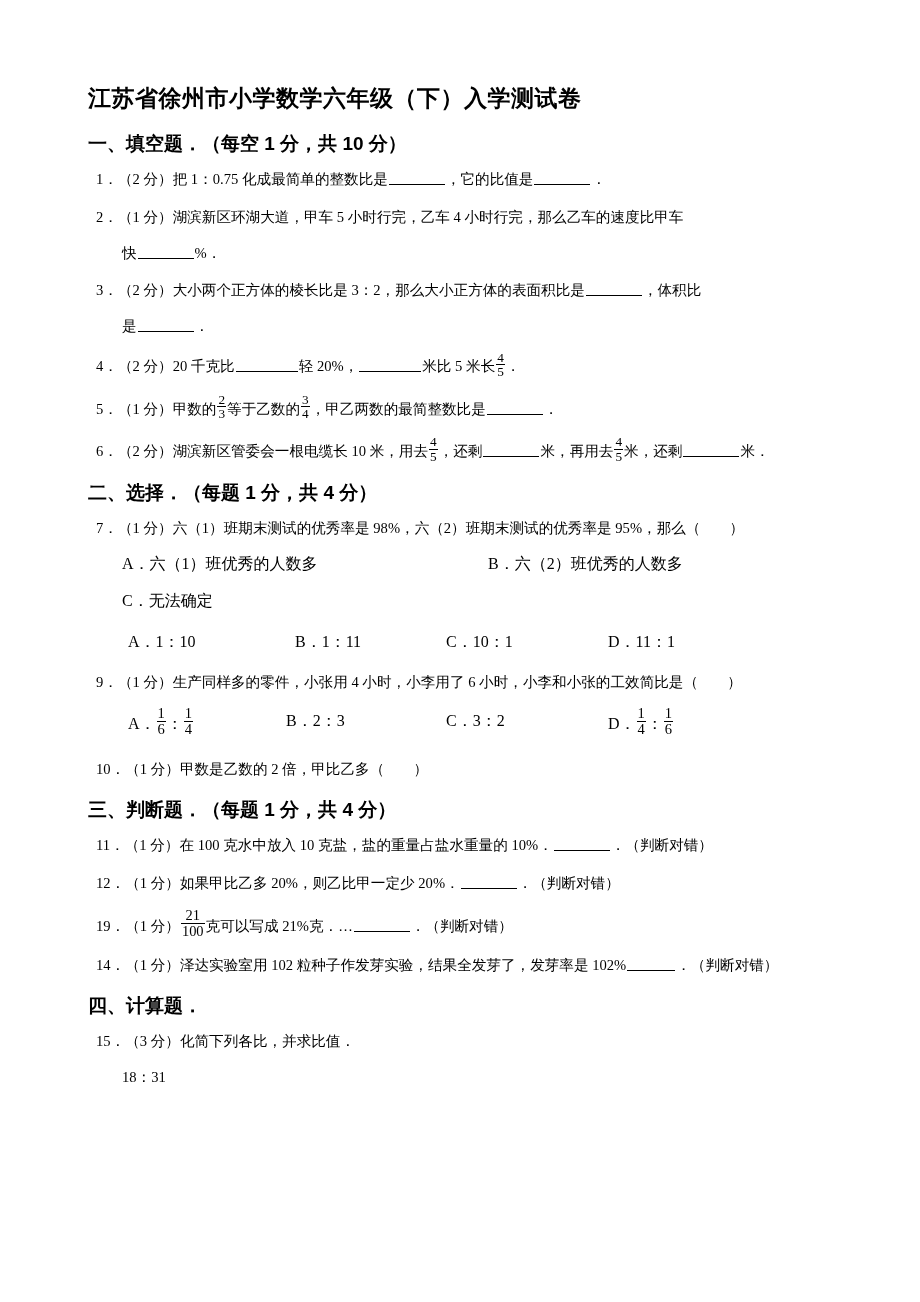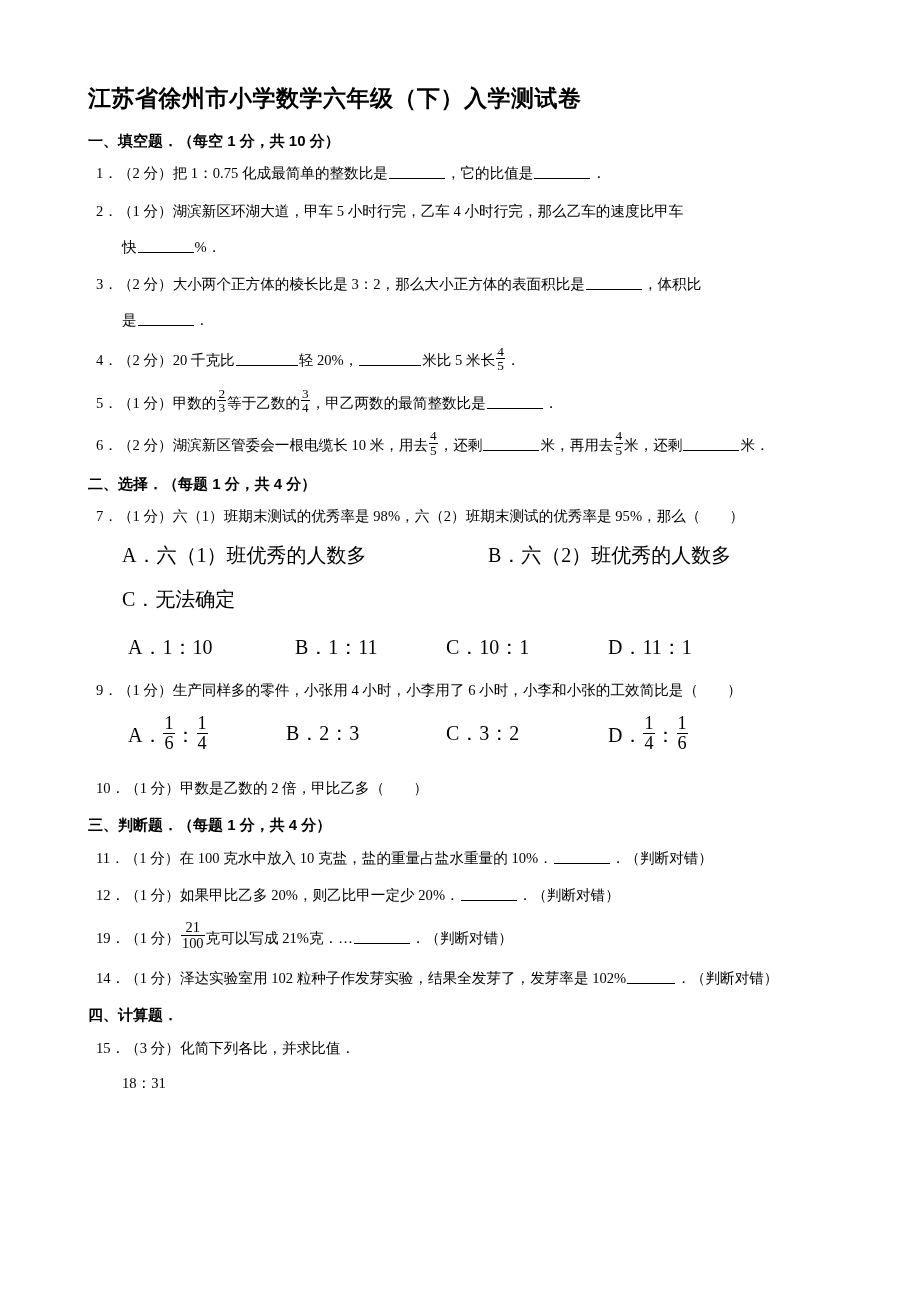--- a/index.html
+++ b/index.html
@@ -42,7 +42,7 @@
   .section-head {
     font-family: "Liberation Sans", "DejaVu Sans", sans-serif;
     font-weight: bold;
-    font-size: 15px;
+    font-size: 19px;
     line-height: 1.5;
     margin: 14px 0 10px 0;
   }

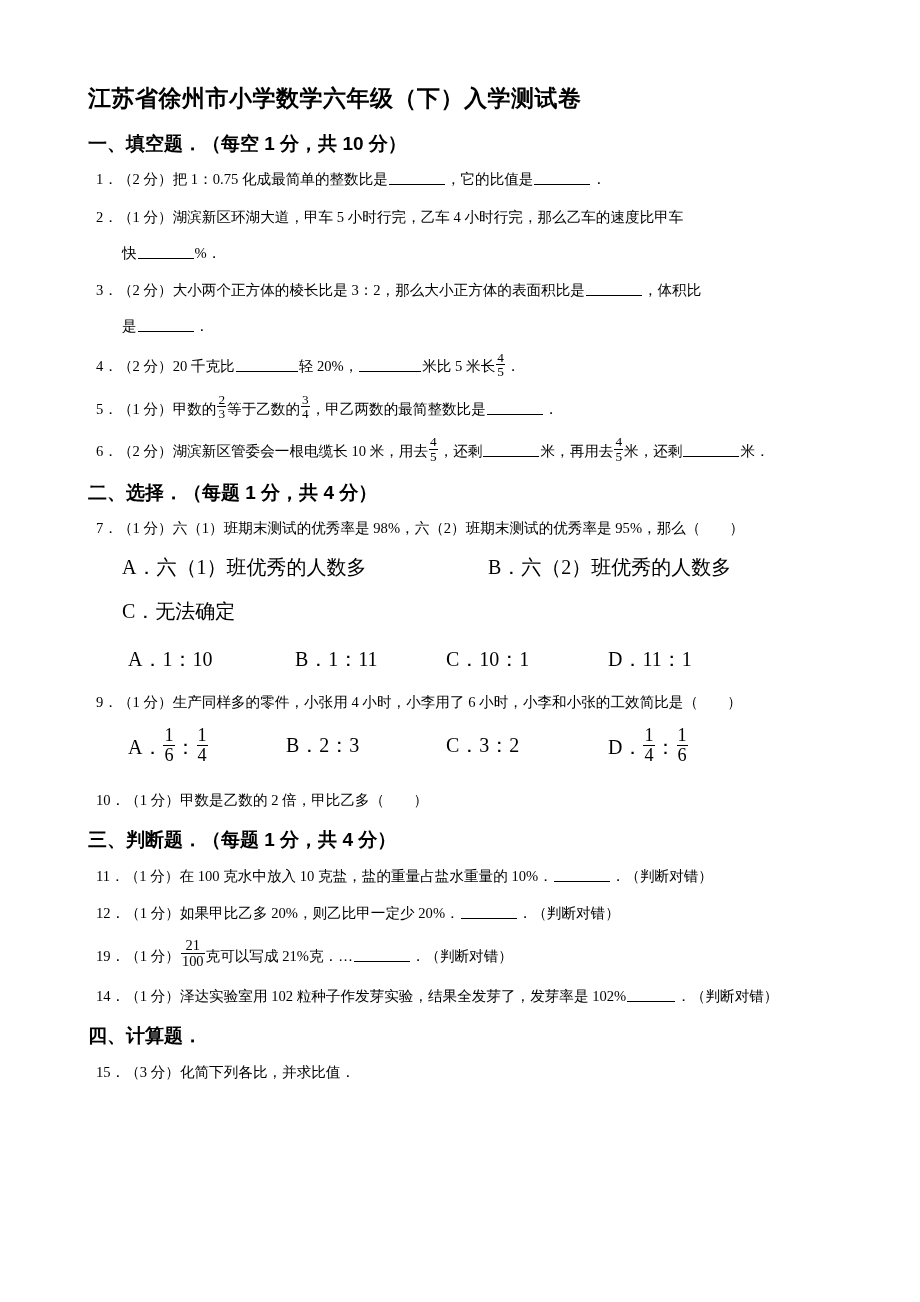--- a/index.html
+++ b/index.html
@@ -67,7 +67,7 @@
   
   .opts {
     margin: 10px 0 0 0;
-    font-size: 20px;
+    font-size: 16px;
     line-height: 1.6;
     position: relative;
     height: 1.7em;

